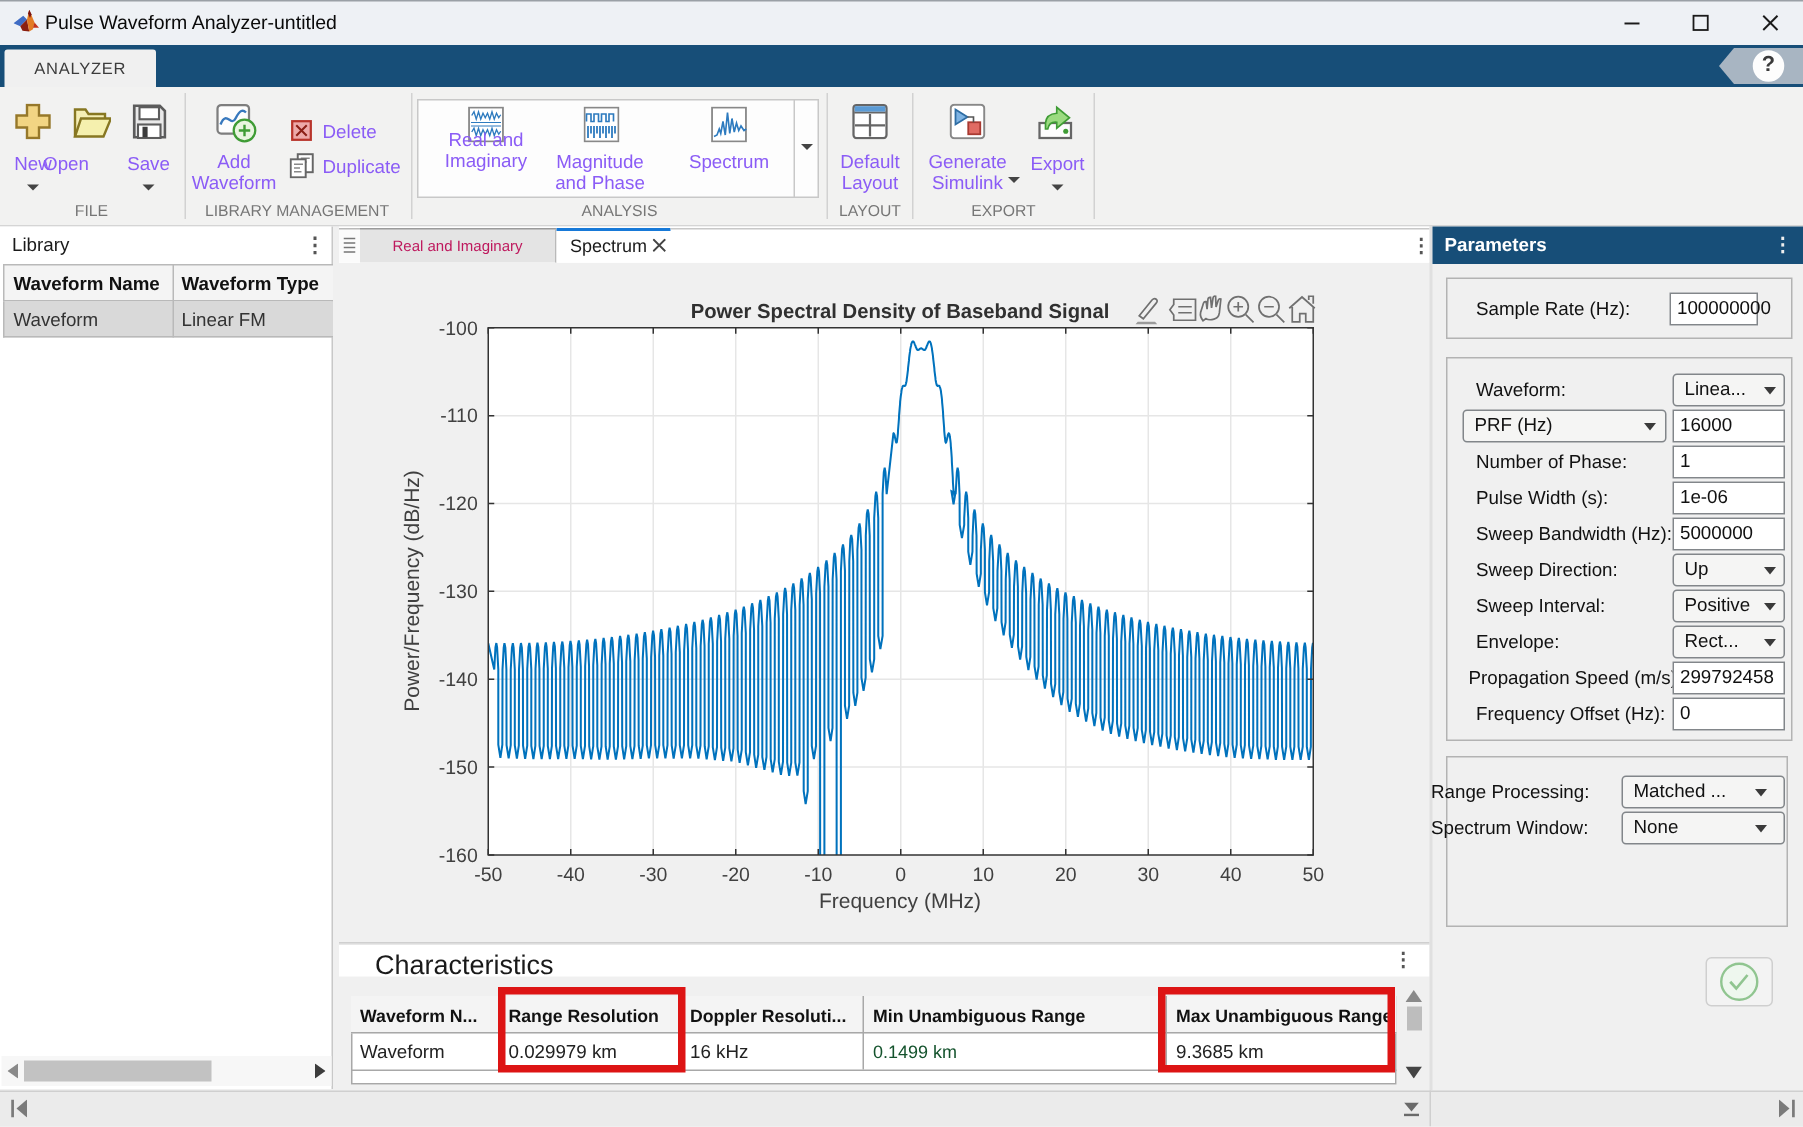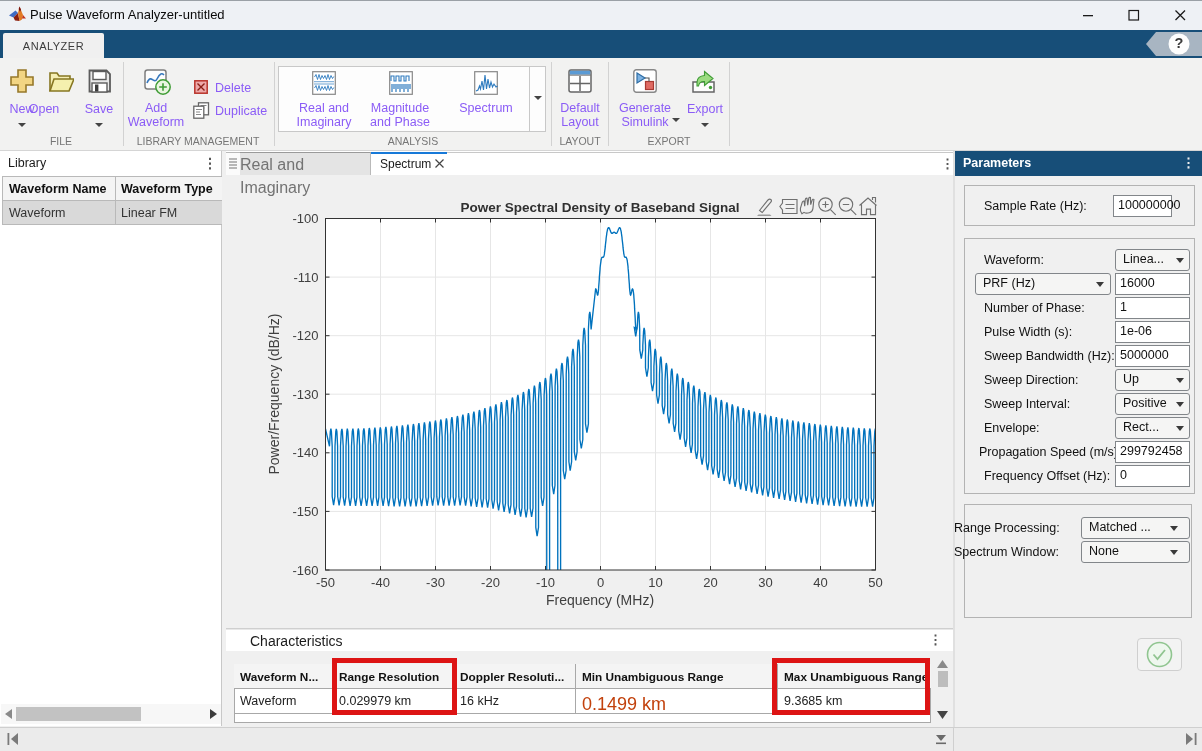--- a/index.html
+++ b/index.html
@@ -120,7 +120,7 @@
   <path d="M2 10.7 h20 M2 13 h20" stroke-width="0.7"></path>
  </g>
 </svg>
-<div class="btnlabel" style="left:284px;top:101px;width:80px">Real and<br>Imaginary</div>
+<div class="btnlabel" style="left:284px;top:86px;width:80px">Real and<br>Imaginary</div>
 <svg class="abs" style="left:389px;top:71px" width="24" height="24" viewBox="0 0 24 24">
  <rect x="0.7" y="0.7" width="22.6" height="22.6" fill="#fff" stroke="#888" stroke-width="1.2"></rect>
  <path d="M2 10 v-5 h3 v5 h2 v-5 h3 v5 h2 v-5 h3 v5 h2 v-5 h3 v5" fill="none" stroke="#2e7bbf" stroke-width="1.1"></path>

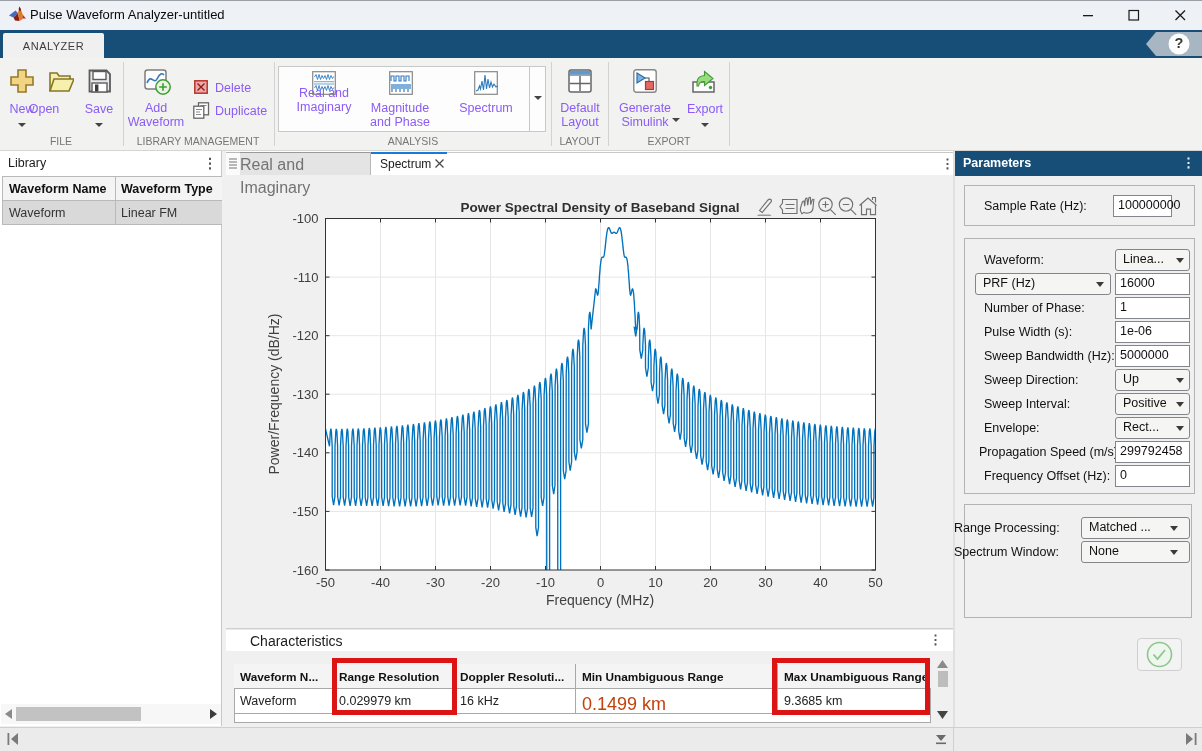--- a/index.html
+++ b/index.html
@@ -184,7 +184,7 @@
 <svg class="abs" style="left:229px;top:158px" width="8" height="11" viewBox="0 0 8 11">
  <path d="M0 1 h8 M0 4 h8 M0 7 h8 M0 10 h8" stroke="#777" stroke-width="1.1"></path>
 </svg>
-<div class="abs" style="left:240px;top:152px;width:131px;height:23px;background:#e4e4e4;border-top:1px solid #9a9a9a;border-right:1px solid #b9b9b9;font-size:16px;color:#737373;text-align:left;line-height:23px">Real and Imaginary</div>
+<div class="abs" style="left:240px;top:152px;width:131px;height:23px;background:#e4e4e4;border-top:1px solid #9a9a9a;border-right:1px solid #b9b9b9;font-size:10px;color:#be185d;text-align:center;line-height:23px">Real and Imaginary</div>
 <div class="abs" style="left:371px;top:152px;width:77px;height:23px;background:#fff;border-top:2px solid #1779d8;font-size:12px;color:#1a1a1a;text-align:left;line-height:21px;padding-left:9px">Spectrum</div>
 <svg class="abs" style="left:435px;top:159px" width="9" height="9" viewBox="0 0 9 9">
     <path d="M0.5 0.5 L8.5 8.5 M8.5 0.5 L0.5 8.5" stroke="#444" stroke-width="1.2"></path>

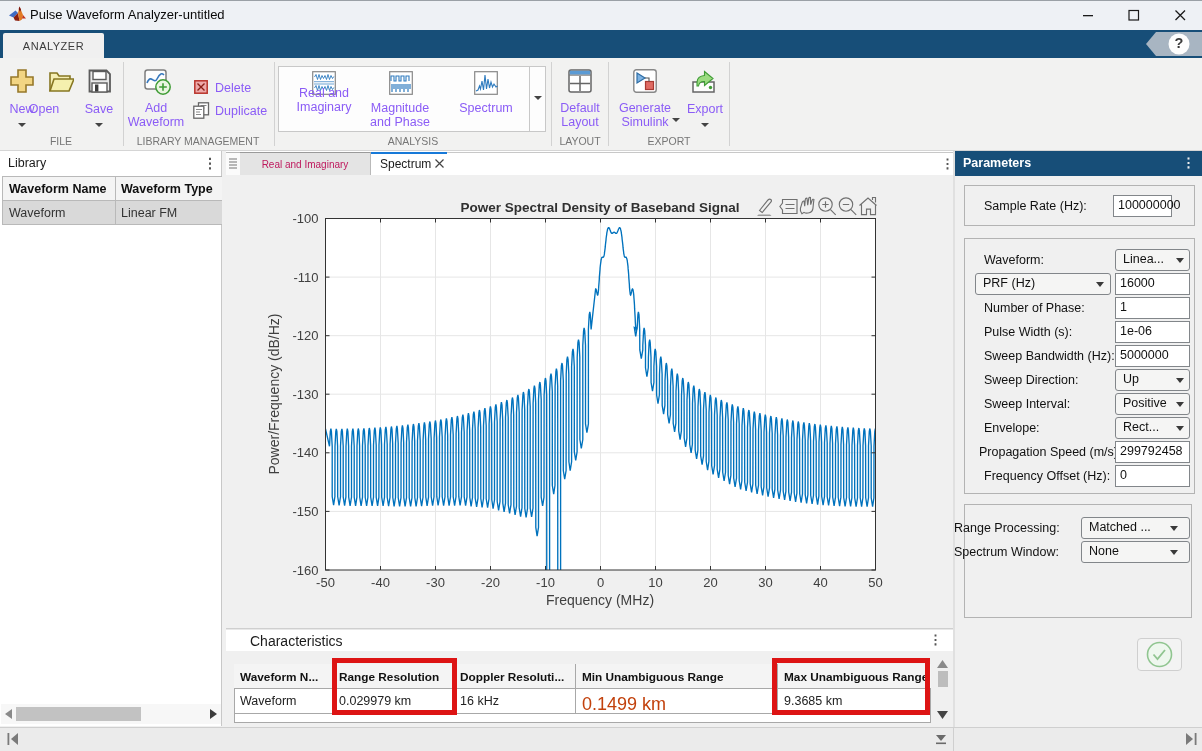--- a/index.html
+++ b/index.html
@@ -239,7 +239,7 @@
 
 <div class="abs" id="charpanel"></div>
 <div class="abs" style="left:226px;top:630px;width:727px;height:21px;background:#fff"></div>
-<div class="abs" style="left:250px;top:633px;font-size:14px;color:#1a1a1a">Characteristics</div>
+<div class="abs" style="left:250px;top:633px;font-size:18px;color:#1a1a1a">Characteristics</div>
 <div class="abs" style="left:929px;top:632px;font-size:13px;color:#555;font-weight:bold">⋮</div>
 <div class="abs" style="left:234px;top:664px;width:697px;height:59px;background:#fff;border:1px solid #a8a8a8"></div>
 <div class="abs" style="left:234px;top:664px;width:697px;height:25px;background:#f4f4f4;border-bottom:1px solid #a8a8a8"></div>

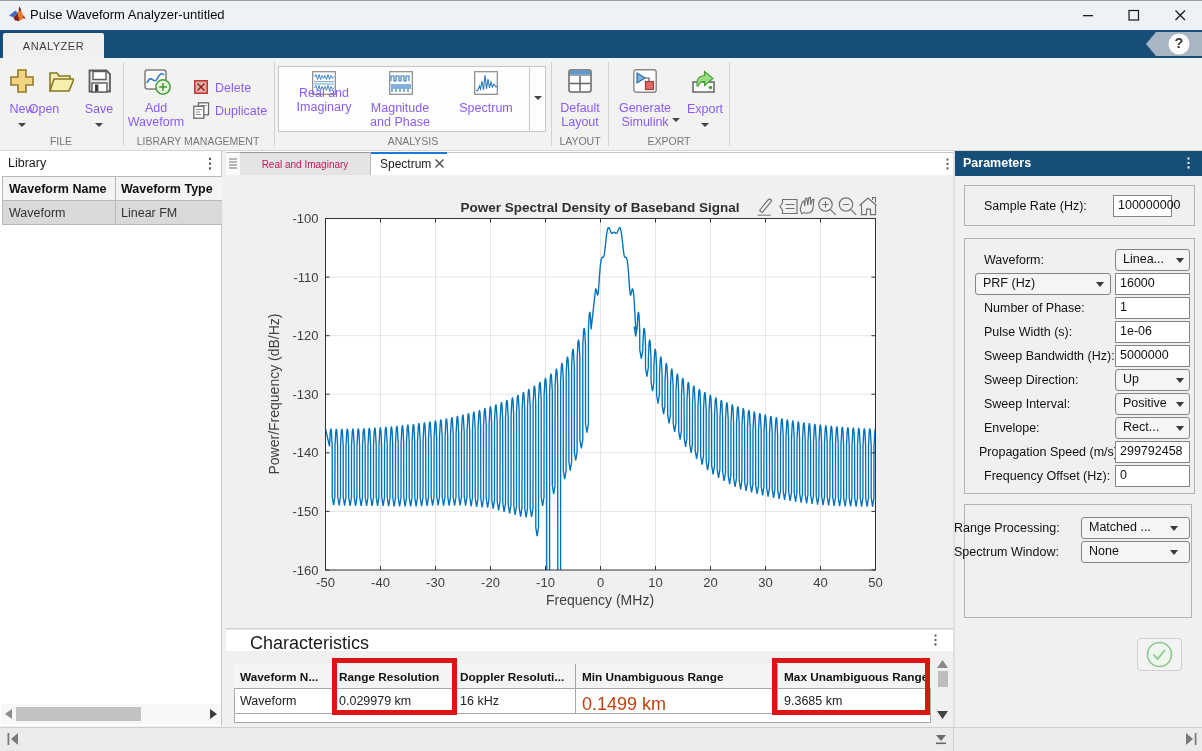--- a/index.html
+++ b/index.html
@@ -256,7 +256,7 @@
 <div class="abs" style="left:240px;top:694px;font-size:12.5px;color:#222">Waveform</div>
 <div class="abs" style="left:339px;top:694px;font-size:12.5px;color:#222">0.029979 km</div>
 <div class="abs" style="left:460px;top:694px;font-size:12.5px;color:#222">16 kHz</div>
-<div class="abs" style="left:582px;top:694px;font-size:18px;color:#c2410c">0.1499 km</div>
+<div class="abs" style="left:582px;top:694px;font-size:12px;color:#14532d">0.1499 km</div>
 <div class="abs" style="left:784px;top:694px;font-size:12.5px;color:#222">9.3685 km</div>
 <div class="abs" style="left:332px;top:658px;width:125px;height:57px;border:5px solid #dd1414"></div>
 <div class="abs" style="left:772px;top:658px;width:158px;height:57px;border:5px solid #dd1414"></div>

